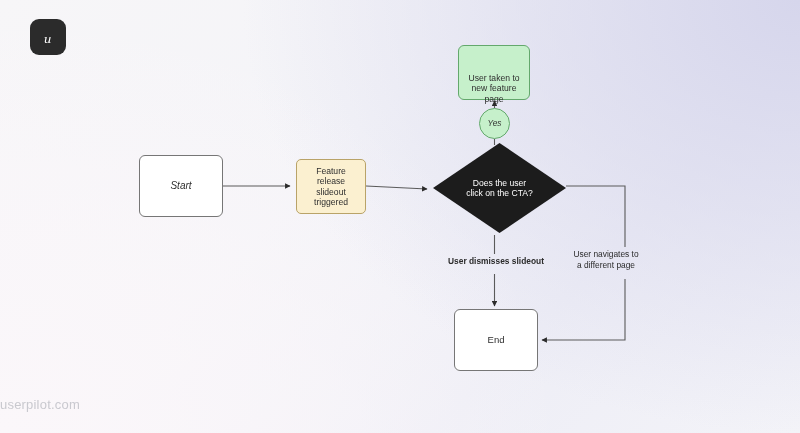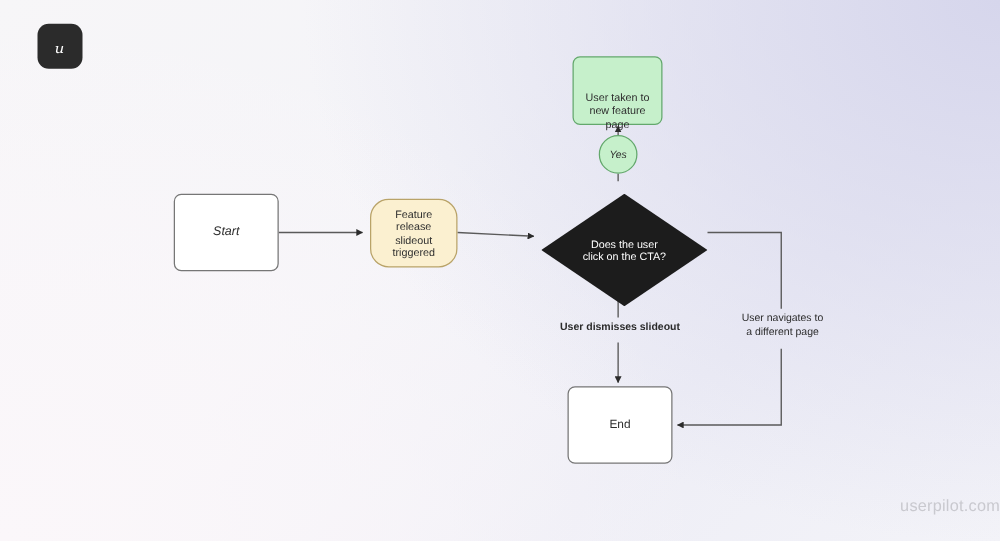--- a/index.html
+++ b/index.html
@@ -93,7 +93,7 @@
     height: 55px;
     background: #fbf0d0;
     border: 1px solid #b9a368;
-    border-radius: 15px;
+    border-radius: 5px;
   }
   #node-feature .label {
     font-size: 8.6px;

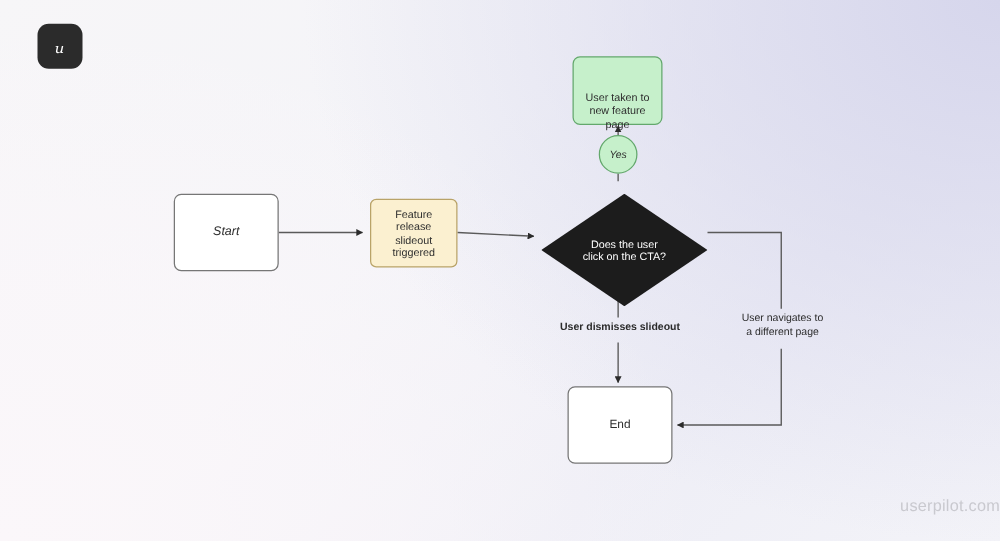--- a/index.html
+++ b/index.html
@@ -102,7 +102,7 @@
 
   #node-decision {
     left: 433px;
-    top: 155px;
+    top: 143px;
     width: 133px;
     height: 90px;
     background: transparent;

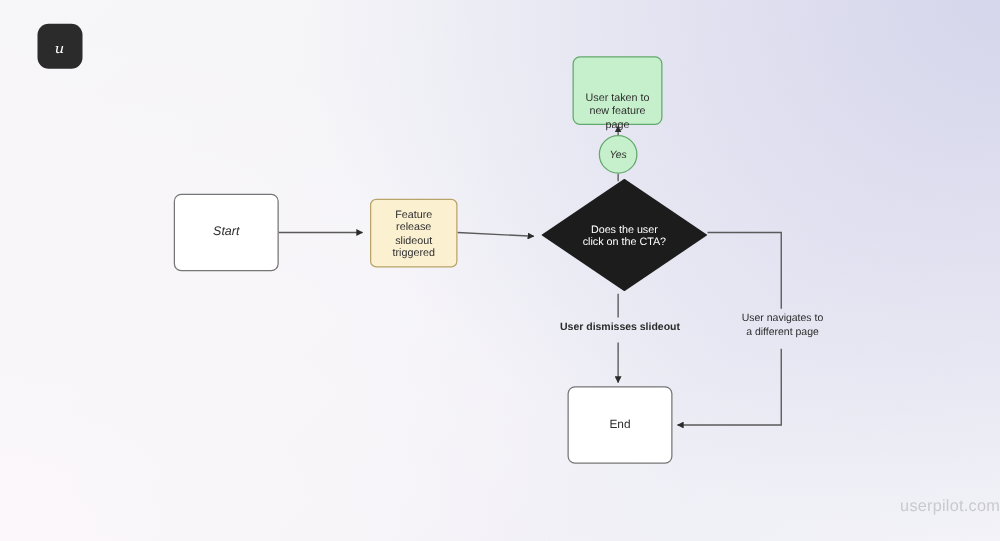--- a/index.html
+++ b/index.html
@@ -183,7 +183,7 @@
     font-weight: bold;
   }
   #label-navigate {
-    left: 567px;
+    left: 547px;
     top: 249px;
     width: 118px;
   }

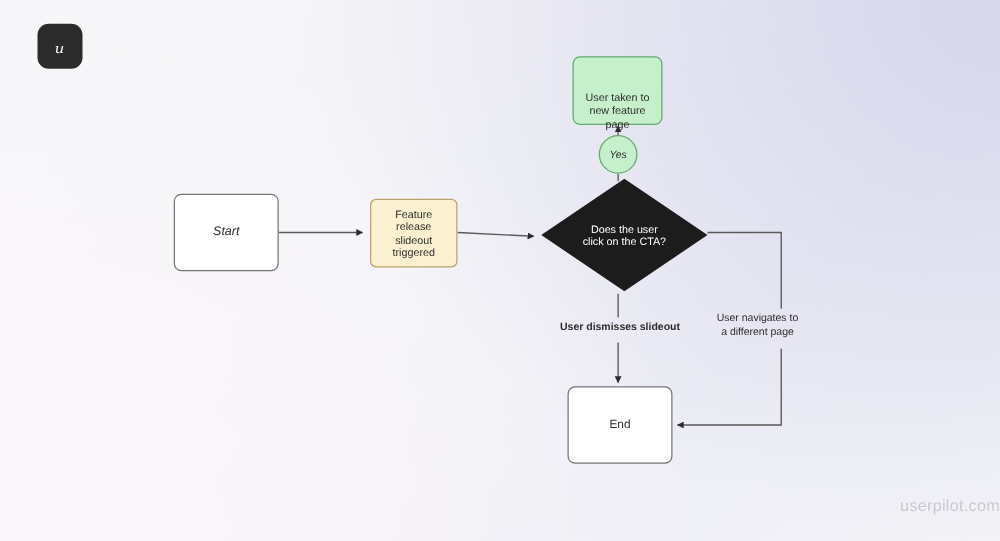--- a/index.html
+++ b/index.html
@@ -194,7 +194,7 @@
     left: 0;
     top: 397px;
     width: 800px;
-    text-align: right;
+    text-align: left;
     font-size: 13px;
     color: #c9c9cf;
     letter-spacing: 0.2px;

